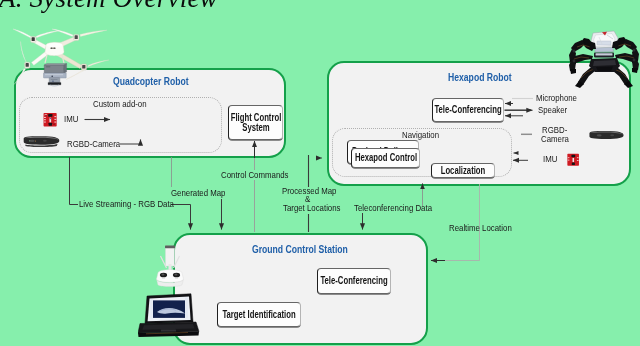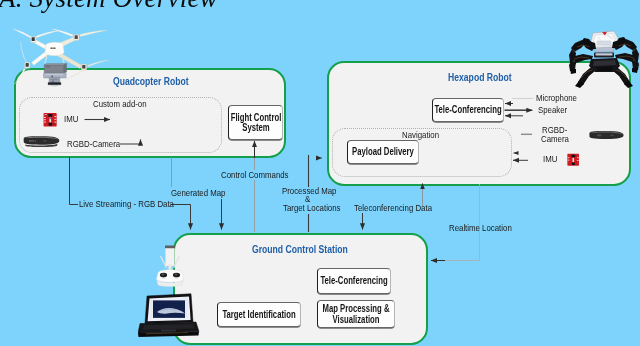--- a/index.html
+++ b/index.html
@@ -5,7 +5,7 @@
   html,body{margin:0;padding:0;background:#ffffff;}
   body{width:640px;height:346px;overflow:hidden;font-family:"Liberation Sans",sans-serif;
        -webkit-font-smoothing:antialiased;}
-  #page{position:relative;width:640px;height:346px;background:#7dd3fc;}
+  #page{position:relative;width:640px;height:346px;background:#86efac;}
   #title{position:absolute;left:-1px;top:-17px;font-family:"Liberation Serif",serif;
          font-style:italic;font-size:27px;color:#0b0b0b;letter-spacing:0.2px;
          transform:translateZ(0);}

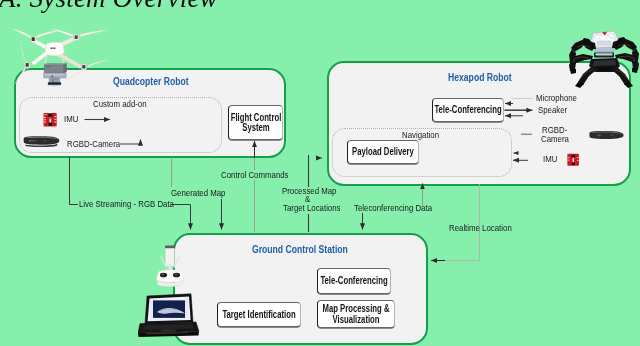--- a/index.html
+++ b/index.html
@@ -287,6 +287,9 @@
       <span>Tele-Conferencing</span>
     </div>
   <div class="lbl" style="left:402px;top:130px;">Navigation</div>
+  <div class="wbox" style="left:351px;top:148px;width:67px;height:18px;">
+      <span>Hexapod Control</span>
+    </div>
   <div class="lbl" style="left:536px;top:93px;">Microphone</div>
   <div class="lbl" style="left:538px;top:105px;">Speaker</div>
   <div class="lbl" style="left:542px;top:125px;">RGBD-</div>

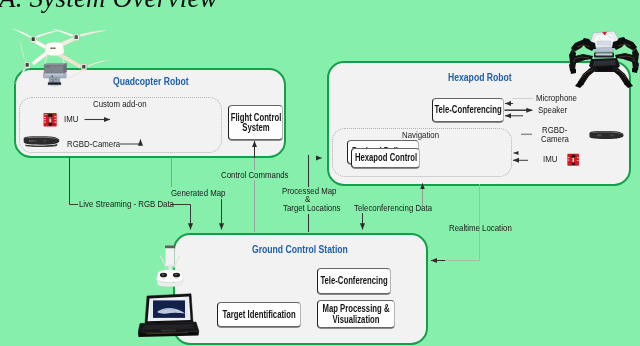--- a/index.html
+++ b/index.html
@@ -290,6 +290,9 @@
   <div class="wbox" style="left:351px;top:148px;width:67px;height:18px;">
       <span>Hexapod Control</span>
     </div>
+  <div class="wbox" style="left:431px;top:163px;width:62px;height:13px;">
+      <span>Localization</span>
+    </div>
   <div class="lbl" style="left:536px;top:93px;">Microphone</div>
   <div class="lbl" style="left:538px;top:105px;">Speaker</div>
   <div class="lbl" style="left:542px;top:125px;">RGBD-</div>

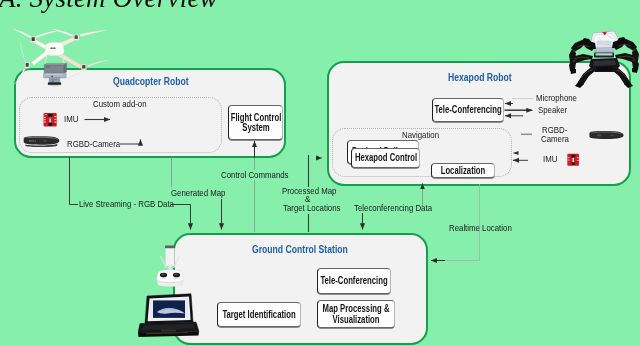--- a/index.html
+++ b/index.html
@@ -305,9 +305,6 @@
   <div class="wbox" style="left:217px;top:302px;width:82px;height:23px;">
       <span>Target Identification</span>
     </div>
-  <div class="wbox" style="left:317px;top:300px;width:76px;height:26px;">
-      <span><i style="font-style:normal">Map Processing &amp;</i><br><i style="font-style:normal">Visualization</i></span>
-    </div>
 
   <div class="lbl" style="left:79px;top:199px;">Live Streaming - RGB Data</div>
   <div class="lbl" style="left:171px;top:188px;">Generated Map</div>

